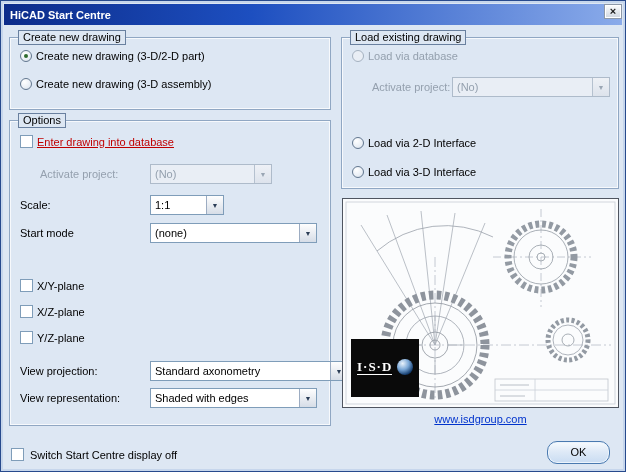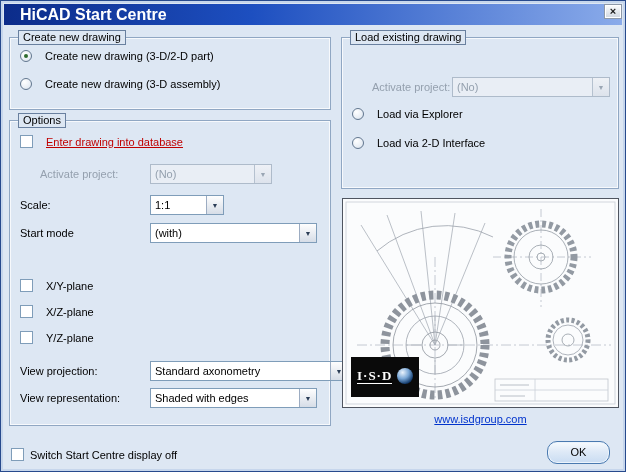--- a/index.html
+++ b/index.html
@@ -23,7 +23,7 @@
     display: flex; align-items: center;
   }
   .title {
-    color: #fff; font-weight: bold; font-size: 16px; padding-left: 16px;
+    color: #fff; font-weight: bold; font-size: 11px; padding-left: 6px;
     white-space: nowrap;
   }
   .close-btn {

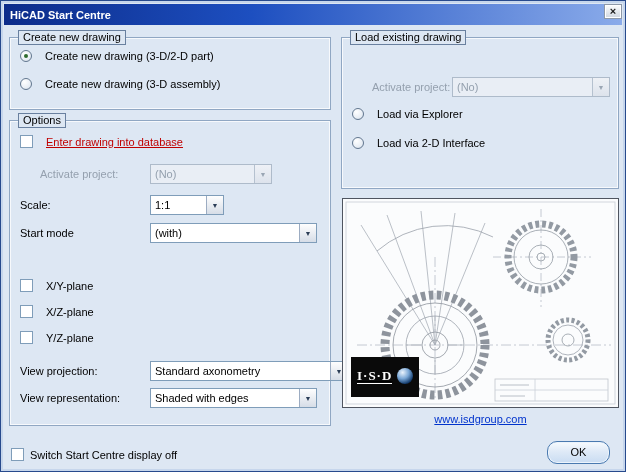--- a/index.html
+++ b/index.html
@@ -46,7 +46,7 @@
     padding: 0 4px; height: 15px; line-height: 13px;
     white-space: nowrap;
   }
-  .g-row { position: absolute; display: flex; align-items: center; gap: 13px; white-space: nowrap; }
+  .g-row { position: absolute; display: flex; align-items: center; gap: 4px; white-space: nowrap; }
   .radio {
     width: 12px; height: 12px; border-radius: 50%;
     border: 1px solid #62778f; flex: 0 0 12px;

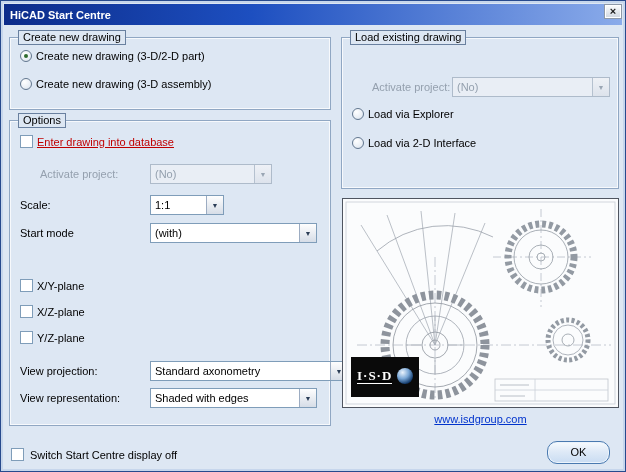--- a/index.html
+++ b/index.html
@@ -190,6 +190,10 @@
   <div class="group" style="left:340px; top:36px; width:278px; height:152px;">
     <span class="group-caption">Load existing drawing</span>
 
+    <div class="g-row" style="left:10px; top:12px;">
+      <span class="radio disabled"></span>
+      <span class="label disabled-text">Load via database</span>
+    </div>
 
     <span class="abs-label disabled-text" style="left:30px; top:43px;">Activate project:</span>
     <div class="combo disabled" style="left:110px; top:39px; width:158px;">

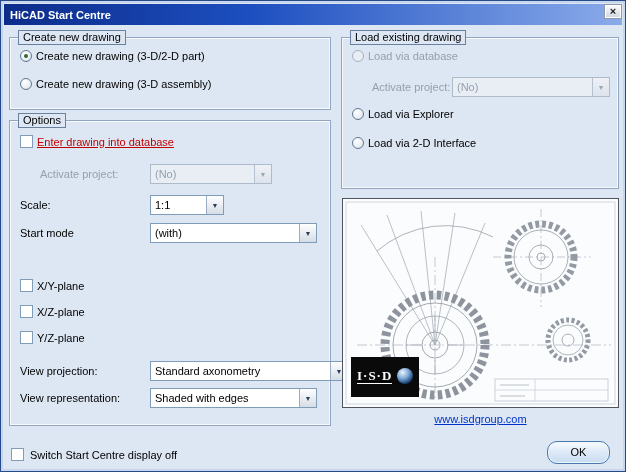--- a/index.html
+++ b/index.html
@@ -201,10 +201,6 @@
       <span class="combo-btn">▼</span>
     </div>
 
-    <div class="g-row" style="left:10px; top:70px;">
-      <span class="radio"></span>
-      <span class="label">Load via Explorer</span>
-    </div>
     <div class="g-row" style="left:10px; top:99px;">
       <span class="radio"></span>
       <span class="label">Load via 2-D Interface</span>

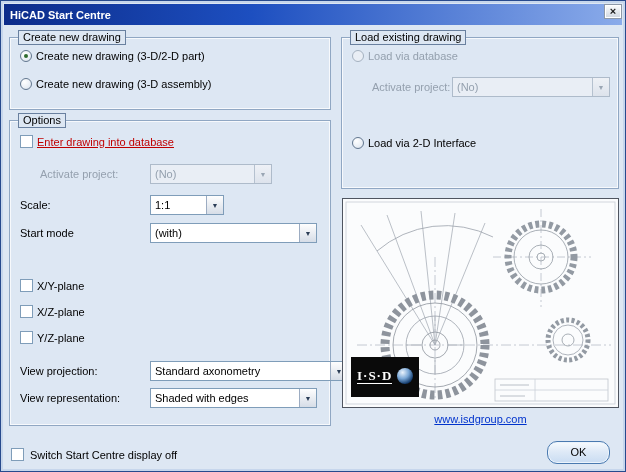--- a/index.html
+++ b/index.html
@@ -205,6 +205,10 @@
       <span class="radio"></span>
       <span class="label">Load via 2-D Interface</span>
     </div>
+    <div class="g-row" style="left:10px; top:128px;">
+      <span class="radio"></span>
+      <span class="label">Load via 3-D Interface</span>
+    </div>
   </div>
 
   <div class="preview">

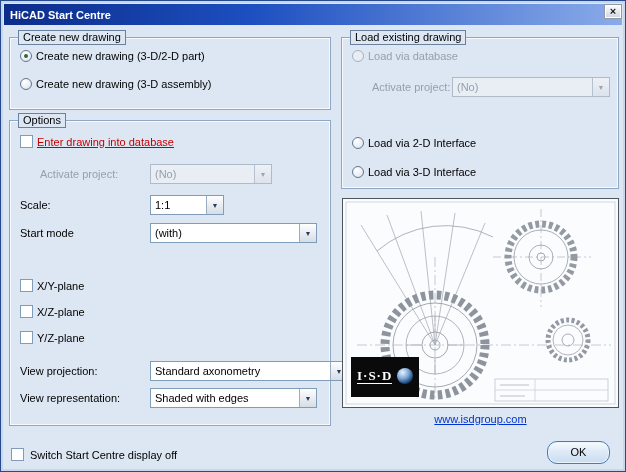--- a/index.html
+++ b/index.html
@@ -156,7 +156,7 @@
 
     <span class="abs-label" style="left:10px; top:106px;">Start mode</span>
     <div class="combo" style="left:140px; top:102px; width:167px;">
-      <span class="combo-field">(with)</span>
+      <span class="combo-field">(none)</span>
       <span class="combo-btn">▼</span>
     </div>
 

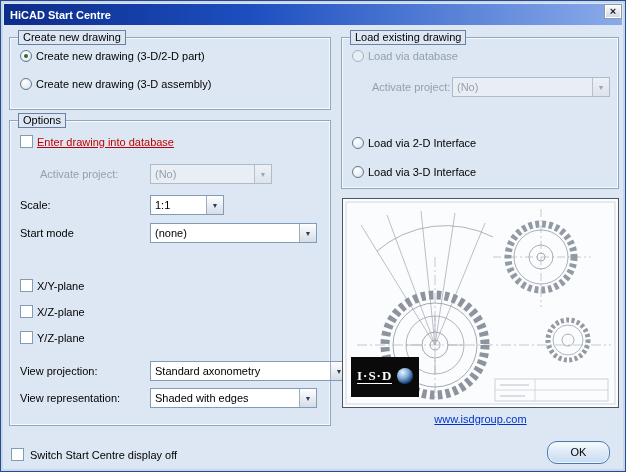--- a/index.html
+++ b/index.html
@@ -86,7 +86,7 @@
   .isd-logo {
     position: absolute; left: 8px; bottom: 10px;
     display: flex; align-items: flex-end; gap: 5px;
-    background: #0a0a0a; padding: 11px 6px;
+    background: #0a0a0a; padding: 20px 6px;
     border-bottom: 2px solid #0a0a0a;
     text-decoration: underline;
   }

